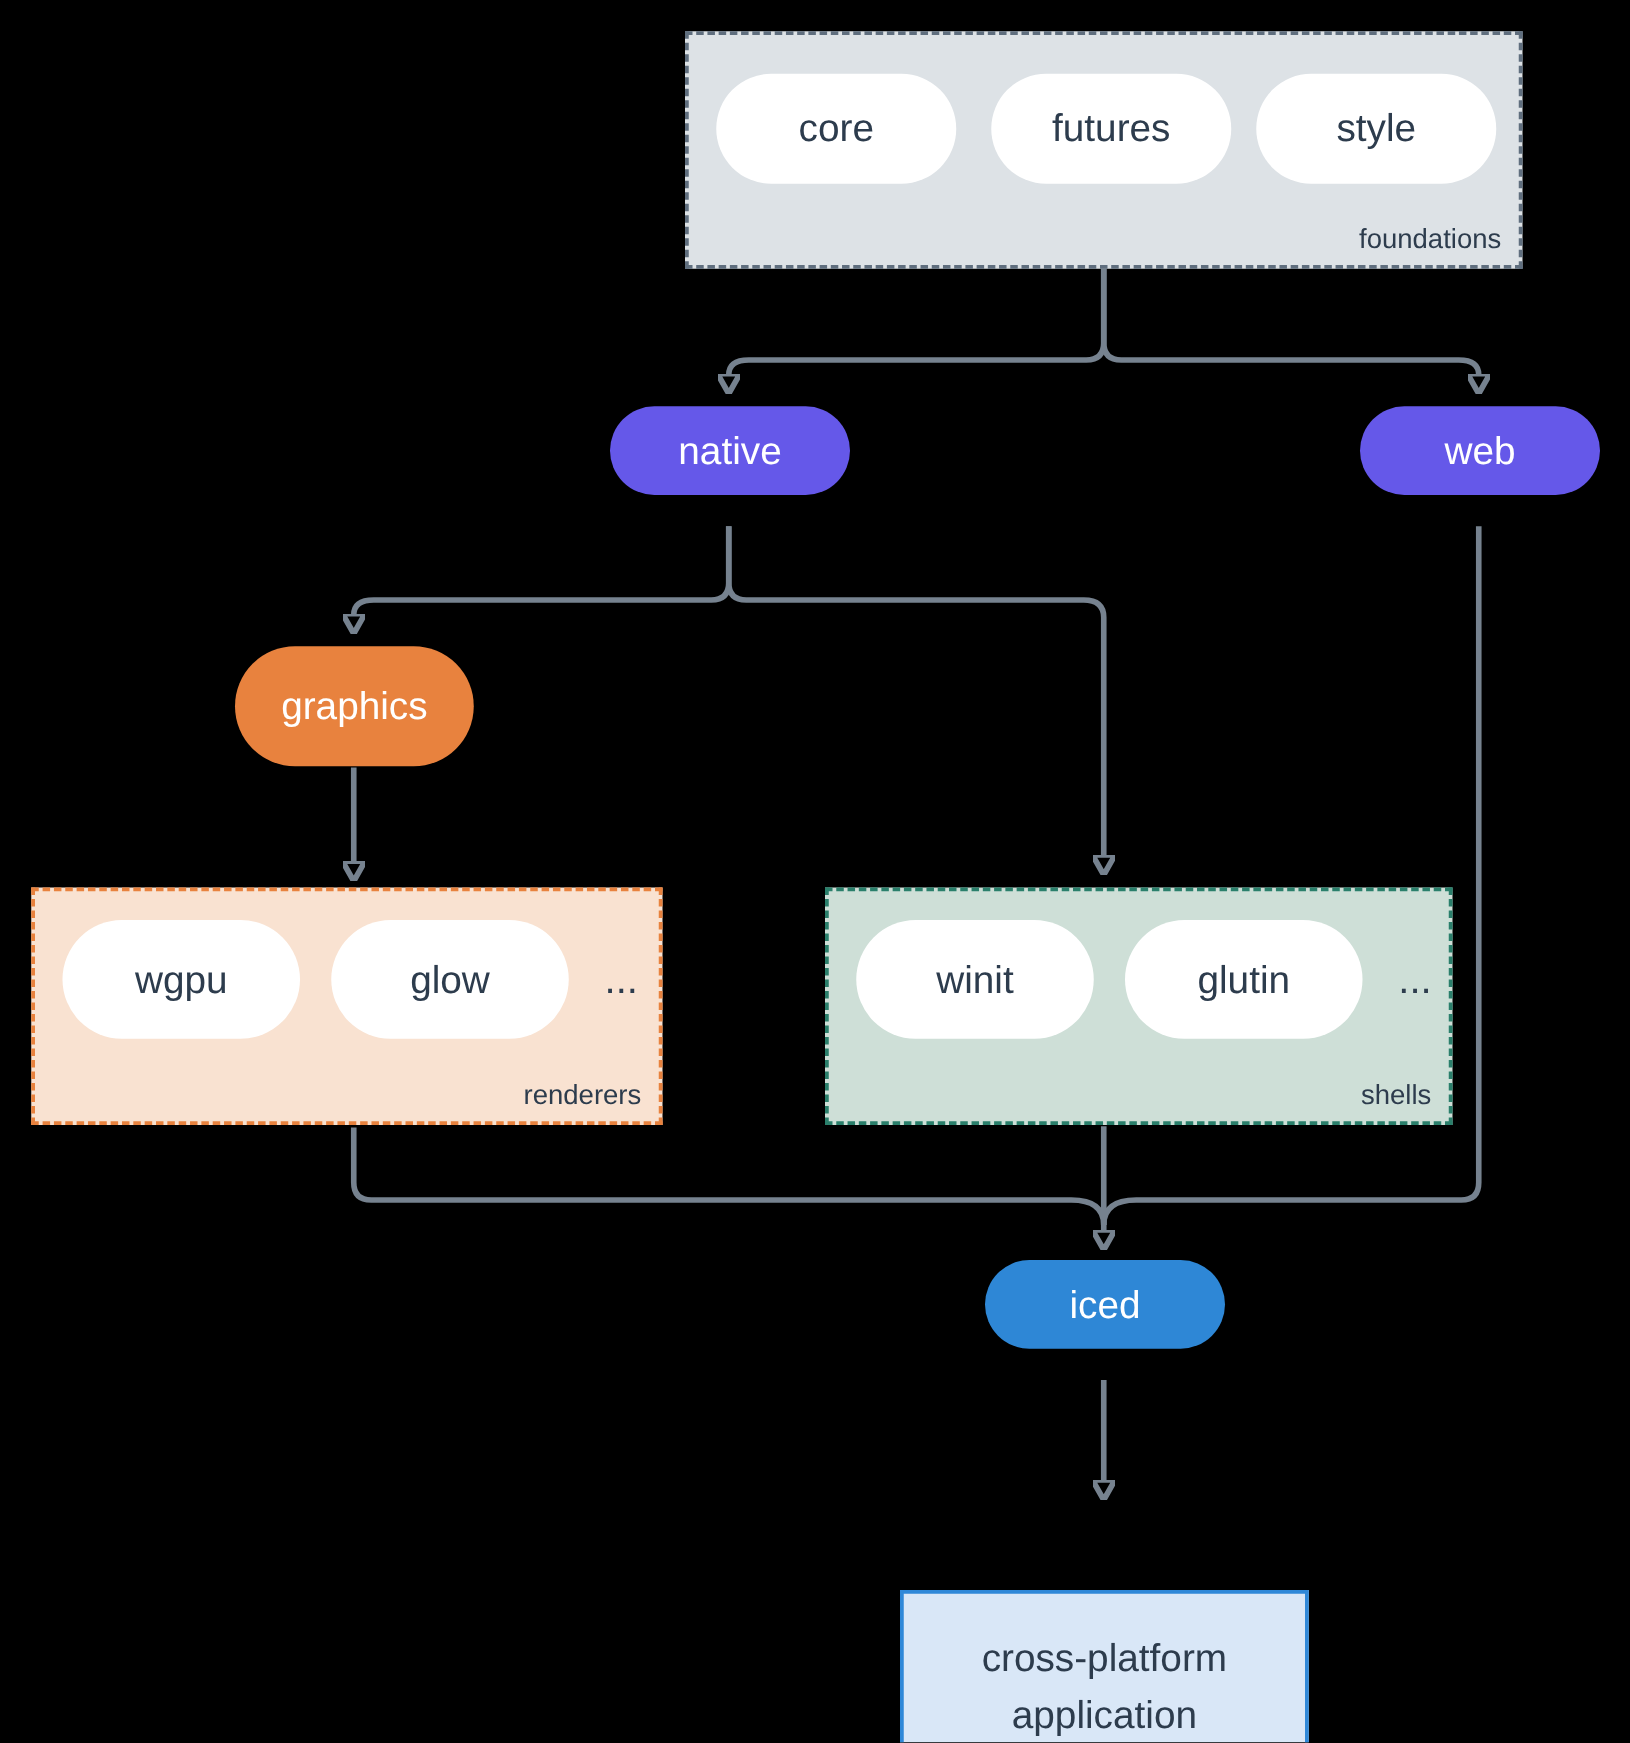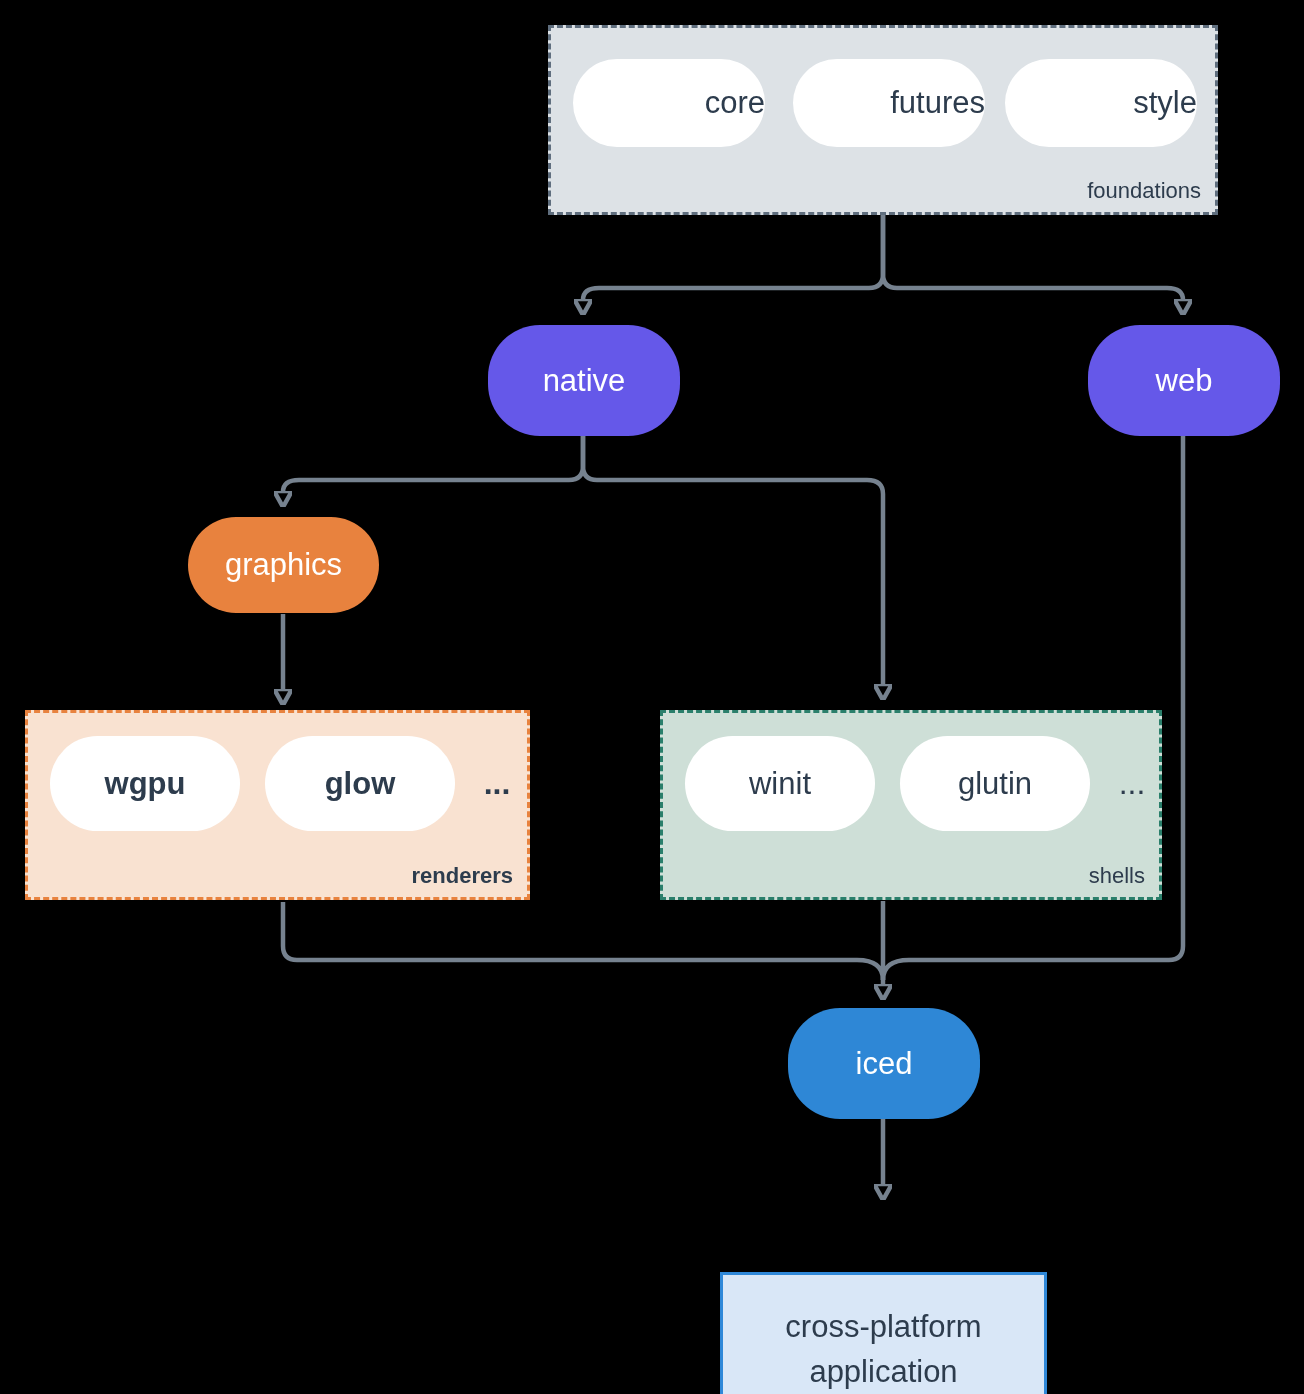--- a/index.html
+++ b/index.html
@@ -74,7 +74,6 @@
     width: 192px;
     height: 88px;
     top: 31px;
-    justify-content: flex-end;
   }
   .pill-core    { left: 22px; }
   .pill-futures { left: 242px; }

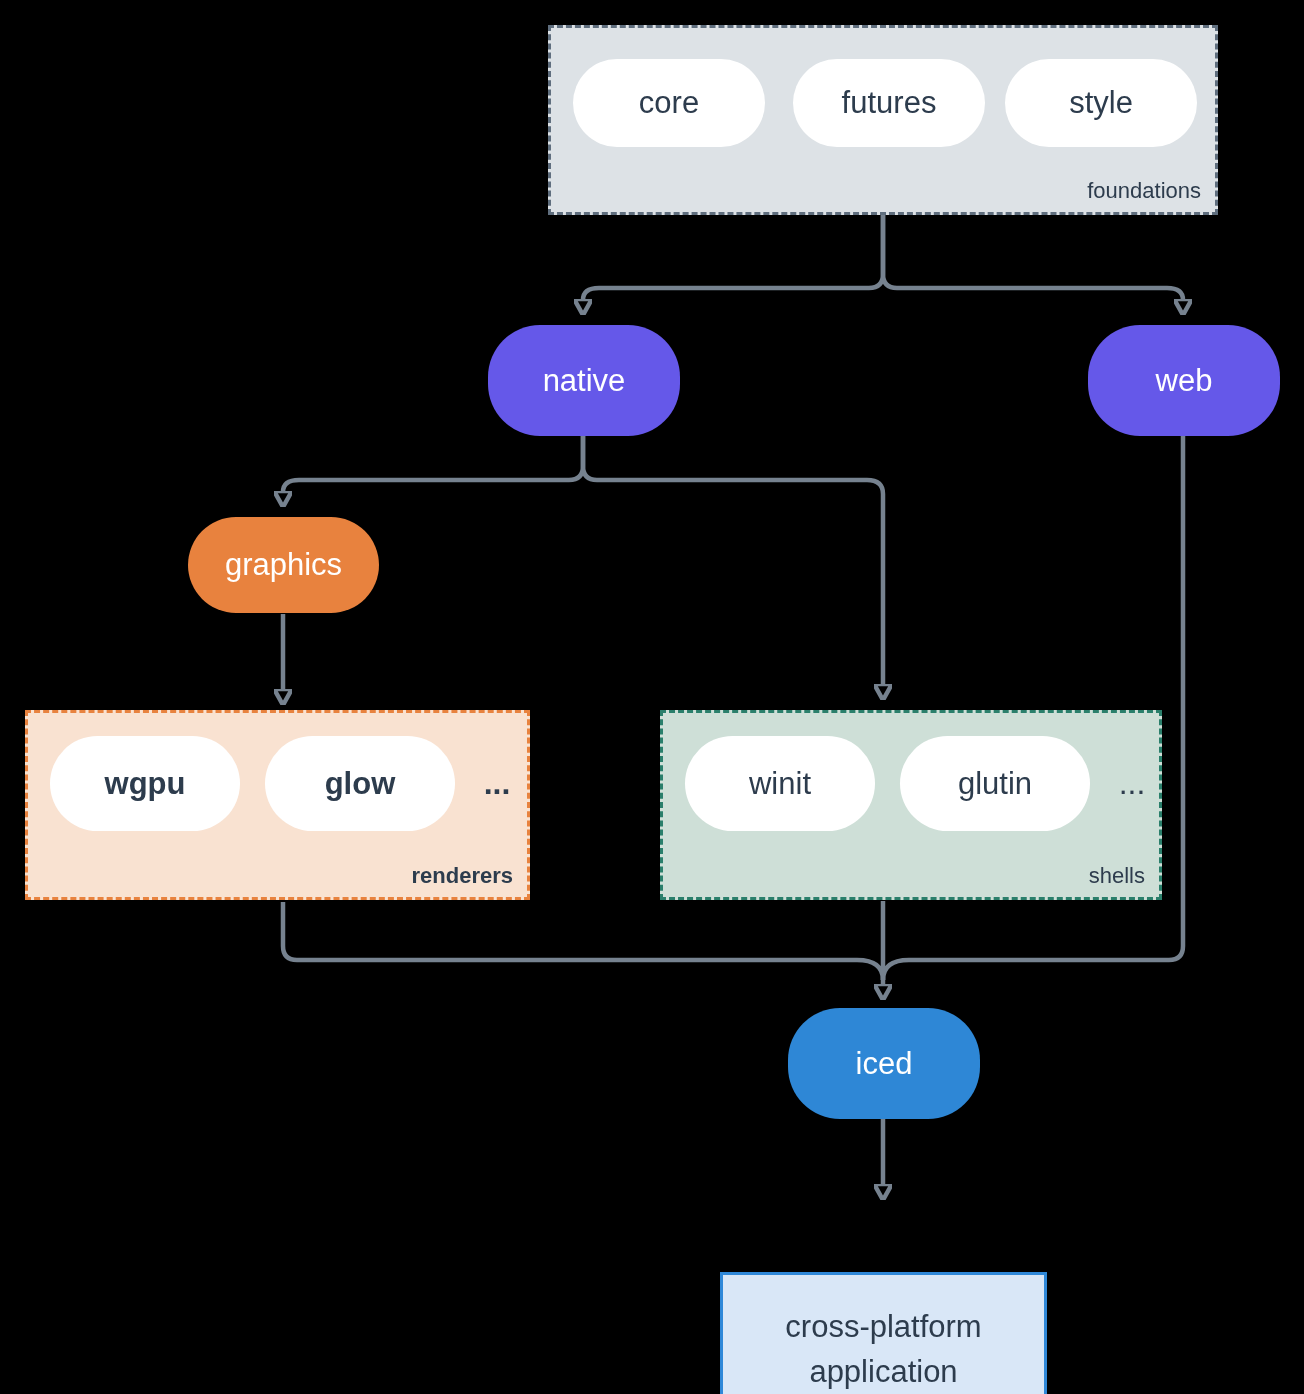--- a/index.html
+++ b/index.html
@@ -95,7 +95,7 @@
   .node-pill {
     position: absolute;
     width: 192px;
-    height: 111px;
+    height: 71px;
     display: flex;
     align-items: center;
     justify-content: center;

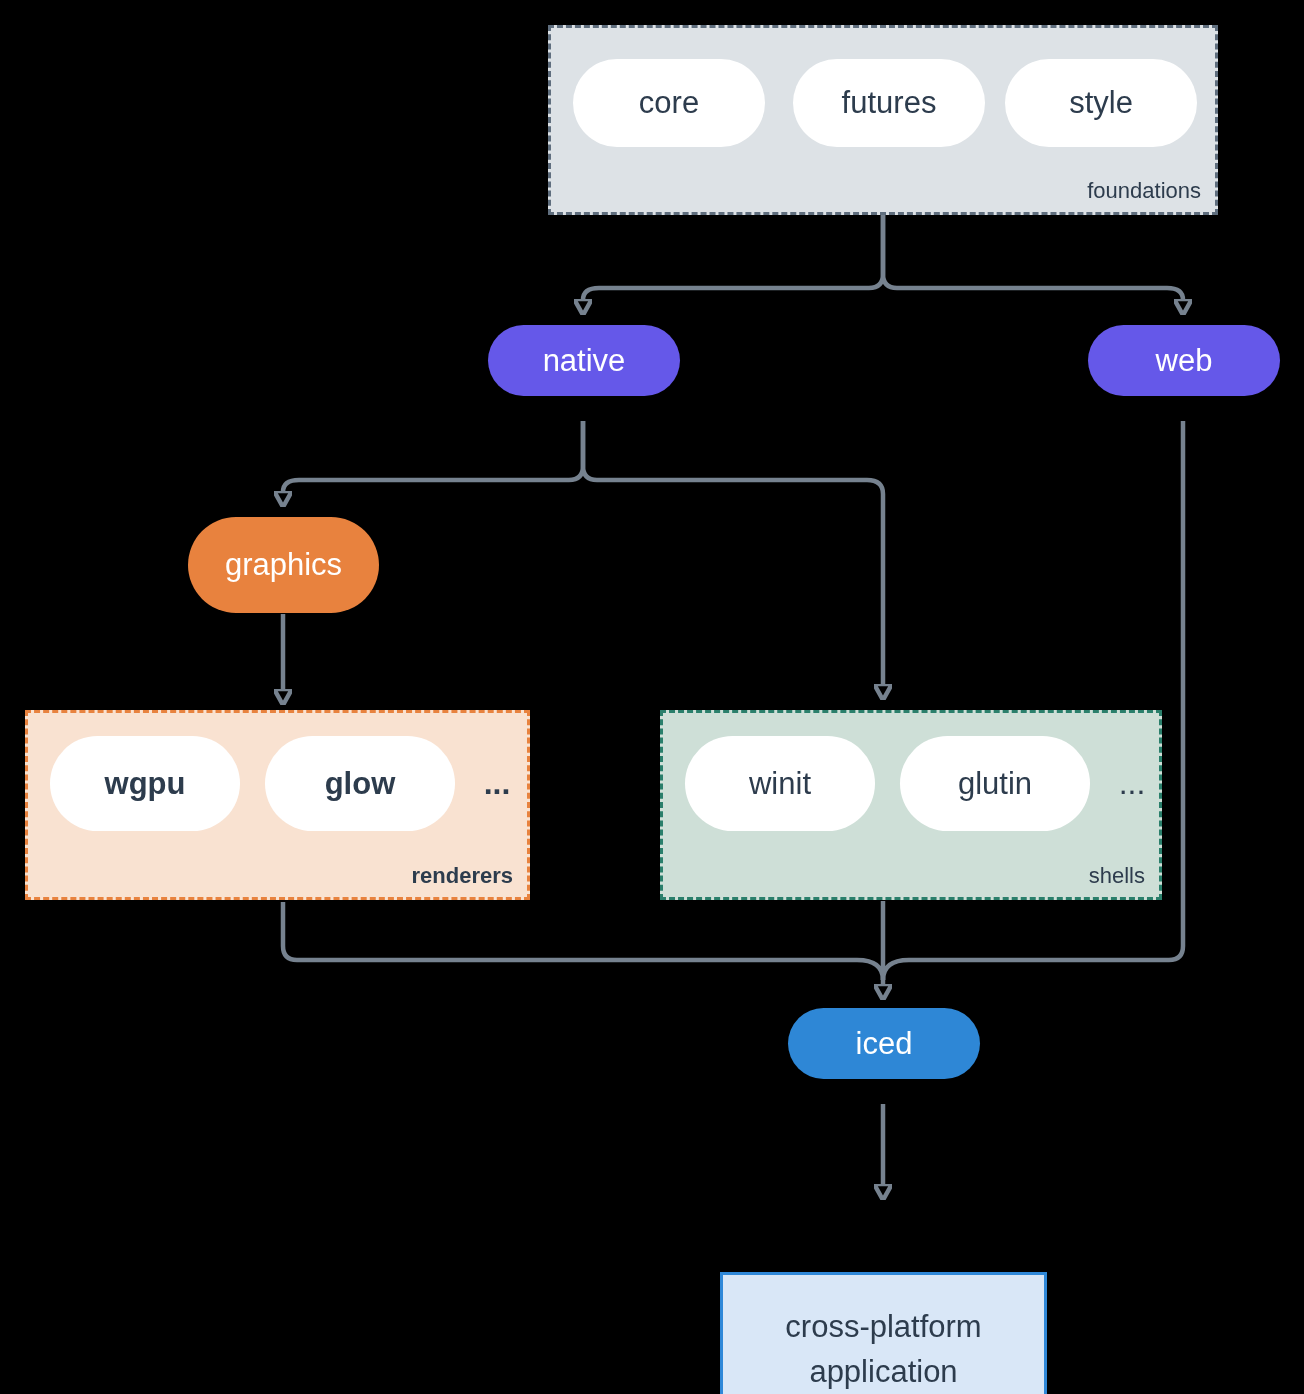--- a/index.html
+++ b/index.html
@@ -41,7 +41,6 @@
     left: 25px; top: 710px; width: 505px; height: 190px;
     background: #F9E2D1;
     border: 3px dashed #E8823E;
-    font-weight: bold;
   }
   .box-shells {
     left: 633px; top: 710px; width: 502px; height: 190px;

